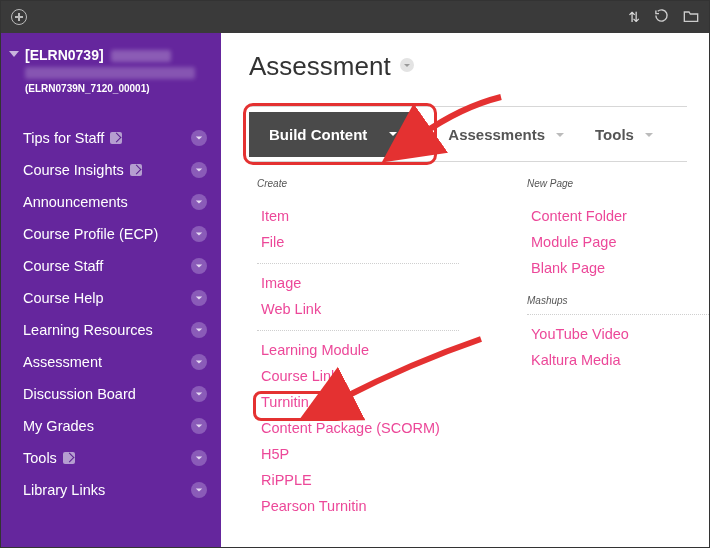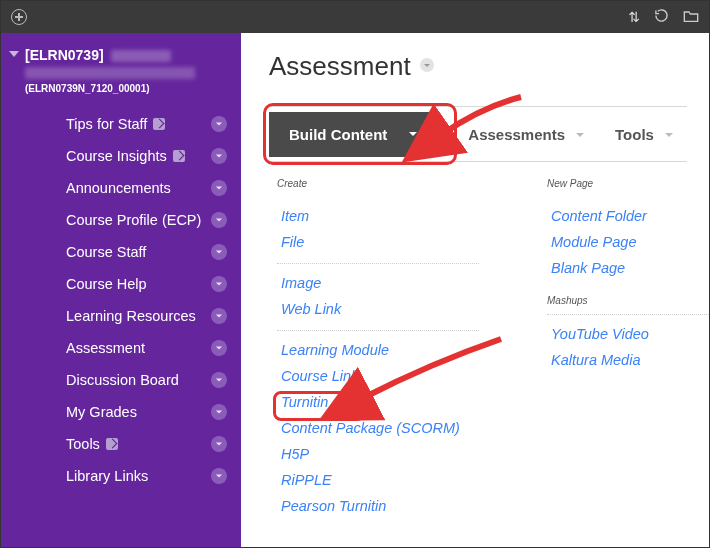--- a/index.html
+++ b/index.html
@@ -14,7 +14,7 @@
   .circle-plus::after  { width: 1.5px; height: 8px; top: 3px; left: 6px; }
   .tb-icon { color: #ddd; font-size: 14px; }
   .main { flex: 1; display: flex; min-height: 0; }
-  .sidebar { width: 240px; background: #65269d; color: #fff; padding: 8px 0 0 0; font-size: 14px; overflow: hidden; }
+  .sidebar { width: 220px; background: #65269d; color: #fff; padding: 8px 0 0 0; font-size: 14px; overflow: hidden; }
   .course-head { padding: 6px 14px 8px 24px; position: relative; }
   .course-head .tri { position: absolute; left: 8px; top: 10px; width: 0; height: 0; border-left: 5px solid transparent; border-right: 5px solid transparent; border-top: 6px solid #c9b4de; }
   .course-code { font-weight: 700; color: #fff; font-size: 14px; }

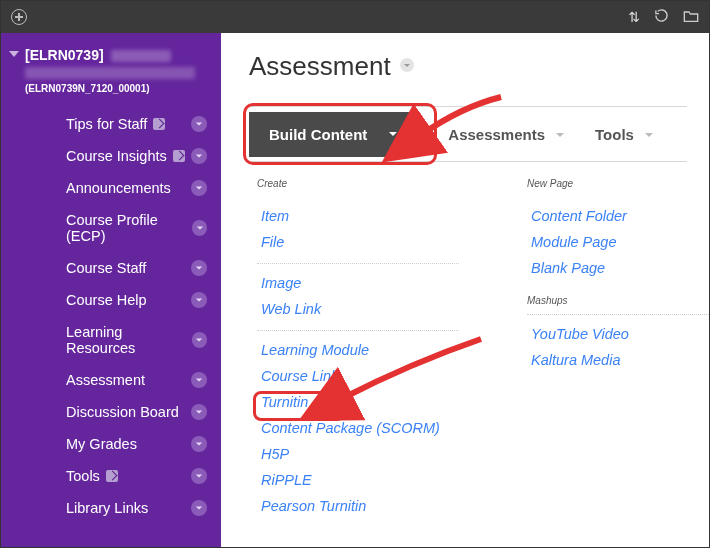--- a/index.html
+++ b/index.html
@@ -21,7 +21,7 @@
   .course-code-blur { display:inline-block; width:60px; height:12px; background:rgba(255,255,255,0.25); border-radius:2px; filter: blur(2px); vertical-align:middle; margin-left:4px; }
   .course-line2 { height:12px; background:rgba(255,255,255,0.22); border-radius:2px; filter: blur(2px); margin: 4px 0 4px 0; width: 170px; }
   .course-id { font-weight: 700; font-size: 10px; color:#fff; }
-  .nav { margin-top: 6px; padding-left: 43px; }
+  .nav { margin-top: 20px; }
   .nav-item { display: flex; align-items: center; justify-content: space-between; padding: 8px 14px 8px 22px; color: #fff; font-size: 14.5px; cursor: pointer; }
   .nav-item .lbl { display: flex; align-items: center; gap: 6px; }
   .ext-box { display:inline-block; width:12px; height:12px; background:#b59ed0; border-radius:2px; position:relative; }

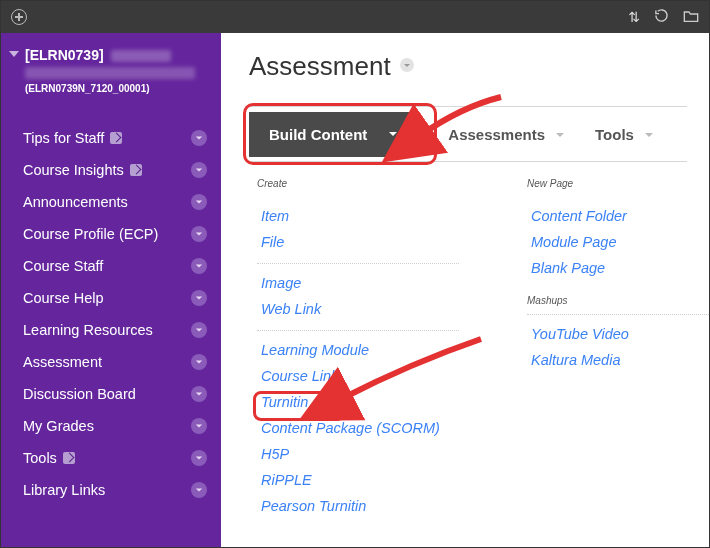--- a/index.html
+++ b/index.html
@@ -42,7 +42,7 @@
   .col h4 { font-style: italic; font-weight: 400; color:#555; font-size:10px; margin: 0 0 8px 4px; }
   .grp { border-top: 1px dotted #cfcfcf; padding: 6px 0 2px 0; margin: 2px 4px 6px 4px; }
   .grp:first-of-type { border-top: none; }
-  .opt { padding: 5px 4px; color:#3b82f6; font-size:14.5px; cursor:pointer;font-style:italic; }
+  .opt { padding: 5px 4px; color:#ec4899; font-size:14.5px; cursor:pointer; }
   .turnitin-box { position:absolute; border:3px solid #e43131; border-radius:8px; width: 92px; height: 30px; pointer-events:none; }
   .arrow { position:absolute; pointer-events:none; }
   .arrow svg { overflow: visible; }

